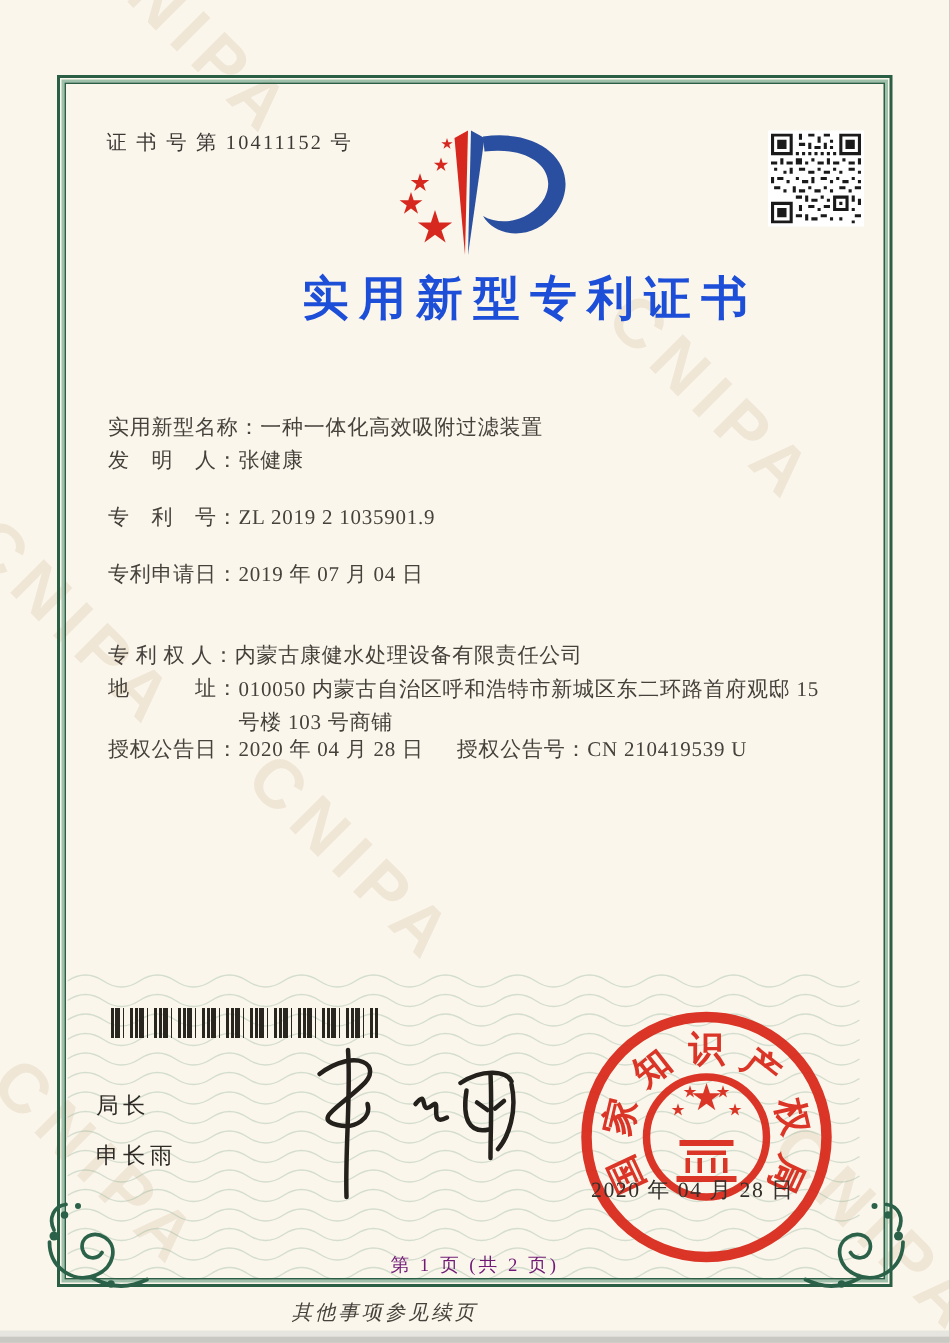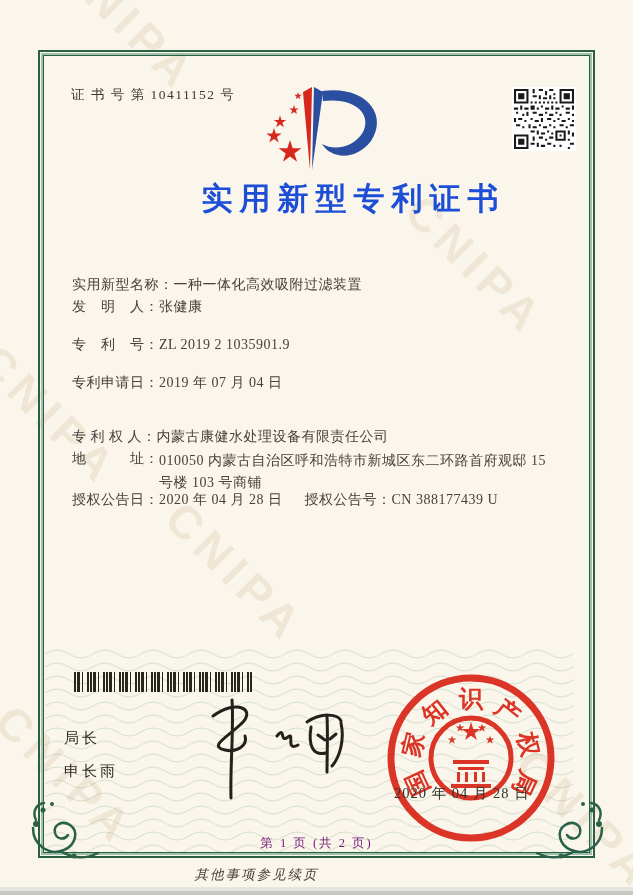--- a/index.html
+++ b/index.html
@@ -174,7 +174,7 @@
   </div>
   <div class="frow" style="top:491px;">
     <span><span class="flabel">授权公告日：</span><span class="fvalue">2020 年 04 月 28 日</span></span>
-    <span class="pair2"><span class="flabel">授权公告号：</span><span class="fvalue">CN 388177439 U</span></span>
+    <span class="pair2"><span class="flabel">授权公告号：</span><span class="fvalue">CN 210419539 U</span></span>
   </div>
 
 

